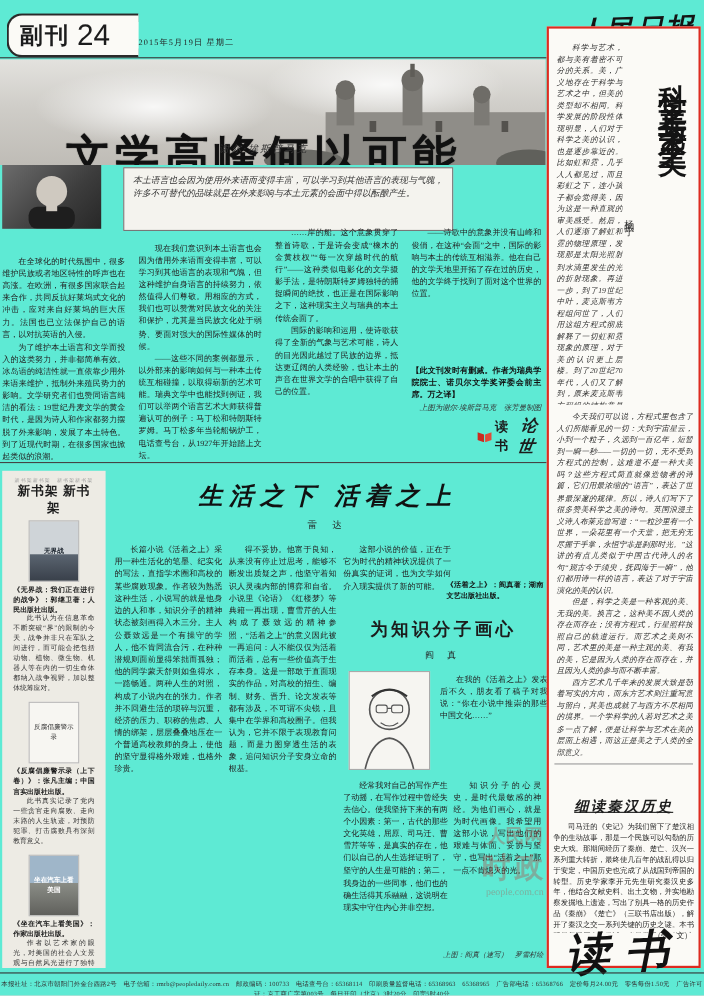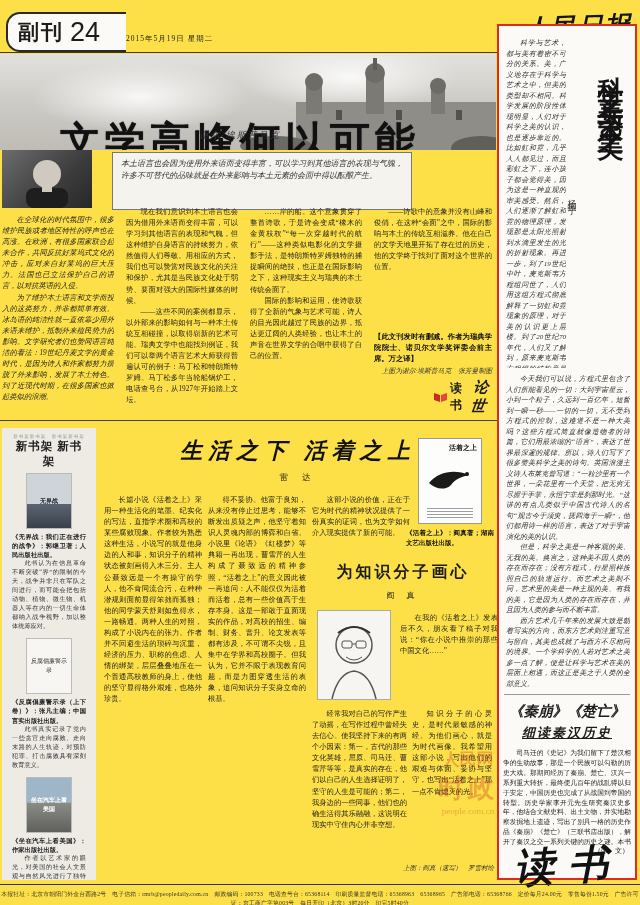--- a/index.html
+++ b/index.html
@@ -3,7 +3,7 @@
 <meta charset="utf-8">
 <style>
   html,body{margin:0;padding:0;background:#dcdcd8;}
-  .page{position:relative;width:640px;height:905px;margin:0 auto;background:#fde047;
+  .page{position:relative;width:640px;height:905px;margin:0 auto;background:#5eead4;
         font-family:"Liberation Serif","DejaVu Serif",serif;color:#1c1c1c;overflow:hidden;}
   
   .plaque{position:absolute;left:6px;top:12px;width:108px;height:36px;

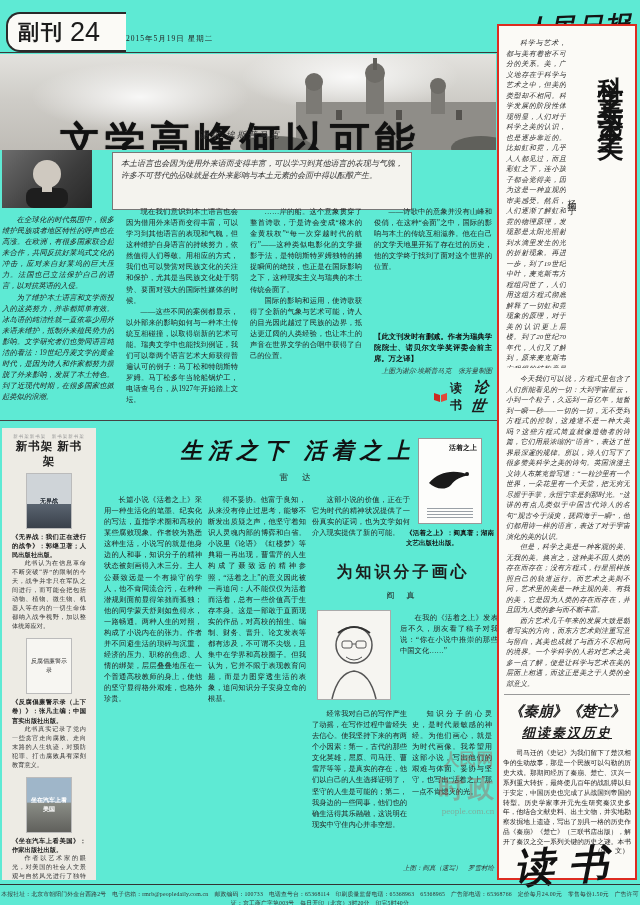--- a/index.html
+++ b/index.html
@@ -163,7 +163,7 @@
       <p>在全球化的时代氛围中，很多维护民族或者地区特性的呼声也在高涨。在欧洲，有很多国家联合起来合作，共同反抗好莱坞式文化的冲击，应对来自好莱坞的巨大压力。法国也已立法保护自己的语言，以对抗英语的入侵。</p>
       <p>为了维护本土语言和文学而投入的这类努力，并非都简单有效。冰岛语的纯洁性就一直依靠少用外来语来维护，抵制外来殖民势力的影响。文学研究者们也赞同语言纯洁的看法：19世纪丹麦文学的黄金时代，是因为诗人和作家都努力摆脱了外来影响，发展了本土特色。到了近现代时期，在很多国家也掀起类似的浪潮。</p>
     </div>
-  <div class="col" style="left:126px;top:206px;width:112px;height:210px;">
+  <div class="col" style="left:126px;top:220px;width:112px;height:210px;">
       <p>现在我们意识到本土语言也会因为借用外来语而变得丰富，可以学习到其他语言的表现和气魄，但这种维护自身语言的持续努力，依然值得人们尊敬。用相应的方式，我们也可以赞赏对民族文化的关注和保护，尤其是当民族文化处于弱势、要面对强大的国际性媒体的时候。</p>
       <p>——这些不同的案例都显示，以外部来的影响如何与一种本土传统互相碰撞，以取得崭新的艺术可能。瑞典文学中也能找到例证，我们可以举两个语言艺术大师获得普遍认可的例子：马丁松和特朗斯特罗姆。马丁松多年当轮船锅炉工，电话查号台，从1927年开始踏上文坛。</p>
     </div>

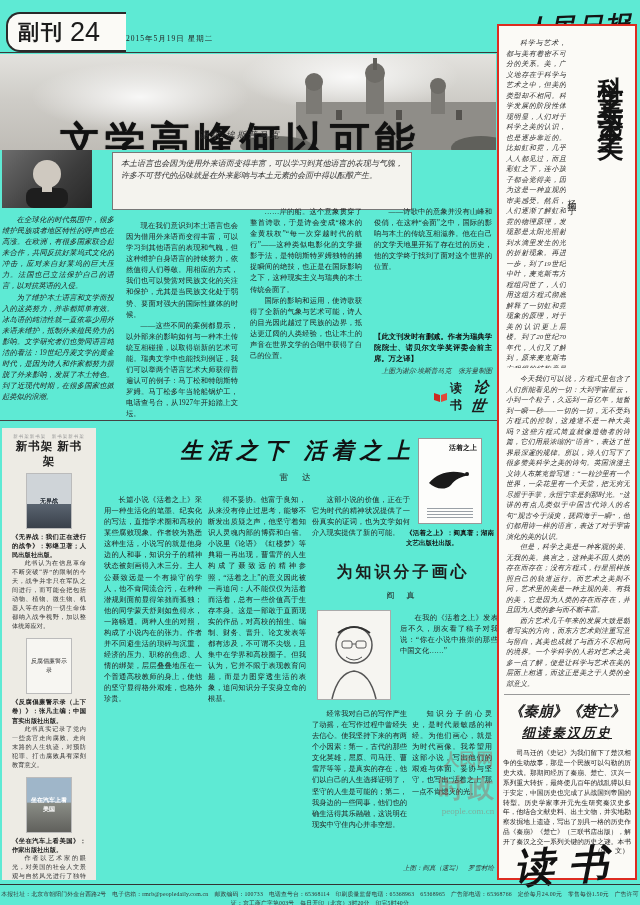--- a/index.html
+++ b/index.html
@@ -159,7 +159,7 @@
 
   <div class="introbox">本土语言也会因为使用外来语而变得丰富，可以学习到其他语言的表现与气魄，许多不可替代的品味就是在外来影响与本土元素的会面中得以酝酿产生。</div>
 
-  <div class="col" style="left:2px;top:214px;width:112px;height:202px;font-style:italic;">
+  <div class="col" style="left:2px;top:232px;width:112px;height:202px;">
       <p>在全球化的时代氛围中，很多维护民族或者地区特性的呼声也在高涨。在欧洲，有很多国家联合起来合作，共同反抗好莱坞式文化的冲击，应对来自好莱坞的巨大压力。法国也已立法保护自己的语言，以对抗英语的入侵。</p>
       <p>为了维护本土语言和文学而投入的这类努力，并非都简单有效。冰岛语的纯洁性就一直依靠少用外来语来维护，抵制外来殖民势力的影响。文学研究者们也赞同语言纯洁的看法：19世纪丹麦文学的黄金时代，是因为诗人和作家都努力摆脱了外来影响，发展了本土特色。到了近现代时期，在很多国家也掀起类似的浪潮。</p>
     </div>

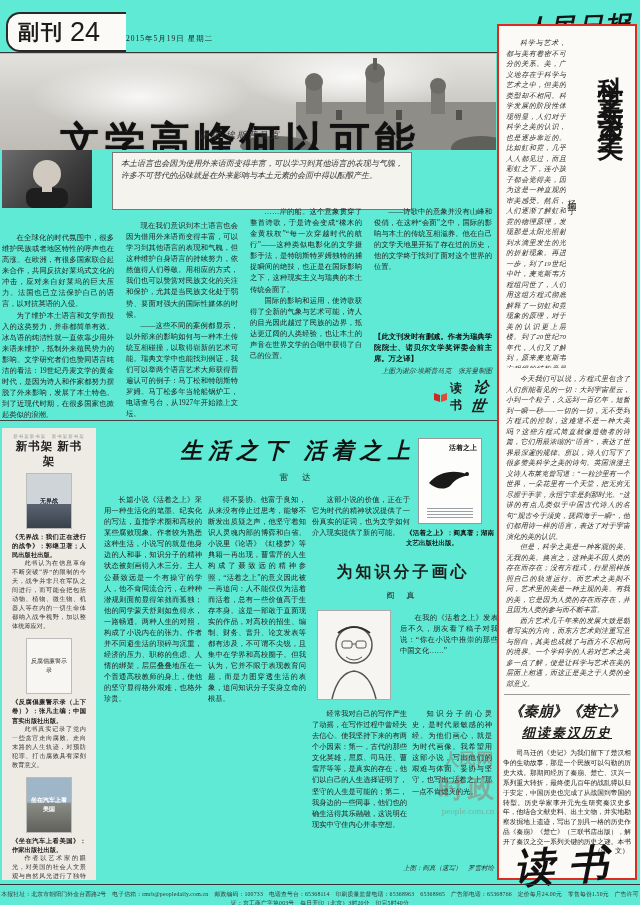--- a/index.html
+++ b/index.html
@@ -222,14 +222,6 @@
       <p>这部小说的价值，正在于它为时代的精神状况提供了一份真实的证词，也为文学如何介入现实提供了新的可能。</p>
     </div>
 
-  <div class="bookcover-life">
-    <span class="t">活着之上</span>
-    <svg width="50" height="30" viewBox="0 0 50 30">
-      <path d="M4 18 C14 6 30 4 44 10 C36 12 30 14 26 20 C20 26 10 24 4 18 Z" fill="#1a1a1a"></path>
-      <circle cx="42" cy="9" r="2" fill="#1a1a1a"></circle>
-    </svg>
-    <div class="lines"></div>
-  </div>
   <div class="lifecaption">《活着之上》：阎真著；湖南文艺出版社出版。</div>
 
   <div class="ptitle">为知识分子画心</div>

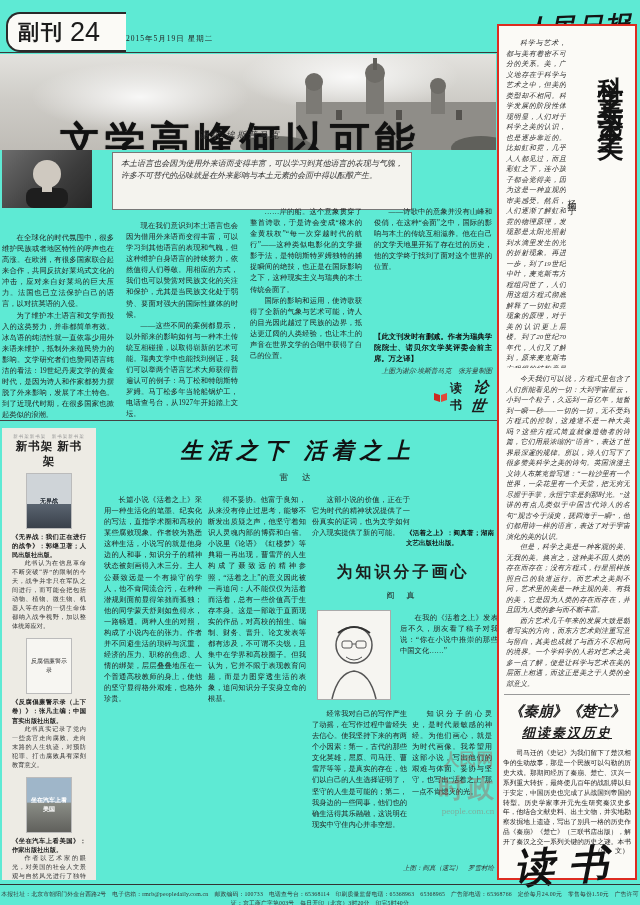--- a/index.html
+++ b/index.html
@@ -260,7 +260,6 @@
         <p>西方艺术几千年来的发展大致是朝着写实的方向，而东方艺术则注重写意与留白，其美也成就了与西方不尽相同的境界。一个学科学的人若对艺术之美多一点了解，便是让科学与艺术在美的层面上相遇，而这正是美之于人类的全部意义。</p>
       </div>
     <div class="divider"></div>
-    <div class="htitle1">《秦崩》《楚亡》</div>
     <div class="htitle2">细读秦汉历史</div>
     <div class="hbody">
         <p>司马迁的《史记》为我们留下了楚汉相争的生动故事，那是一个民族可以勾勒的历史大戏。那期间经历了秦崩、楚亡、汉兴一系列重大转折，最终使几百年的战乱得以归于安定，中国历史也完成了从战国到帝国的转型。历史学家李开元先生研究秦汉史多年，他结合文献史料、出土文物，并实地勘察发掘地上遗迹，写出了别具一格的历史作品《秦崩》《楚亡》（三联书店出版），解开了秦汉之交一系列关键的历史之谜。本书既是复活历史的尝试，也是贯通古今的纪实文学，多线叙事展示了不同人物的面目，梳理了历史发展的内在动因，并且对史书记载进行了拨正与还原，丰富了读者对于历史的认知。</p>

